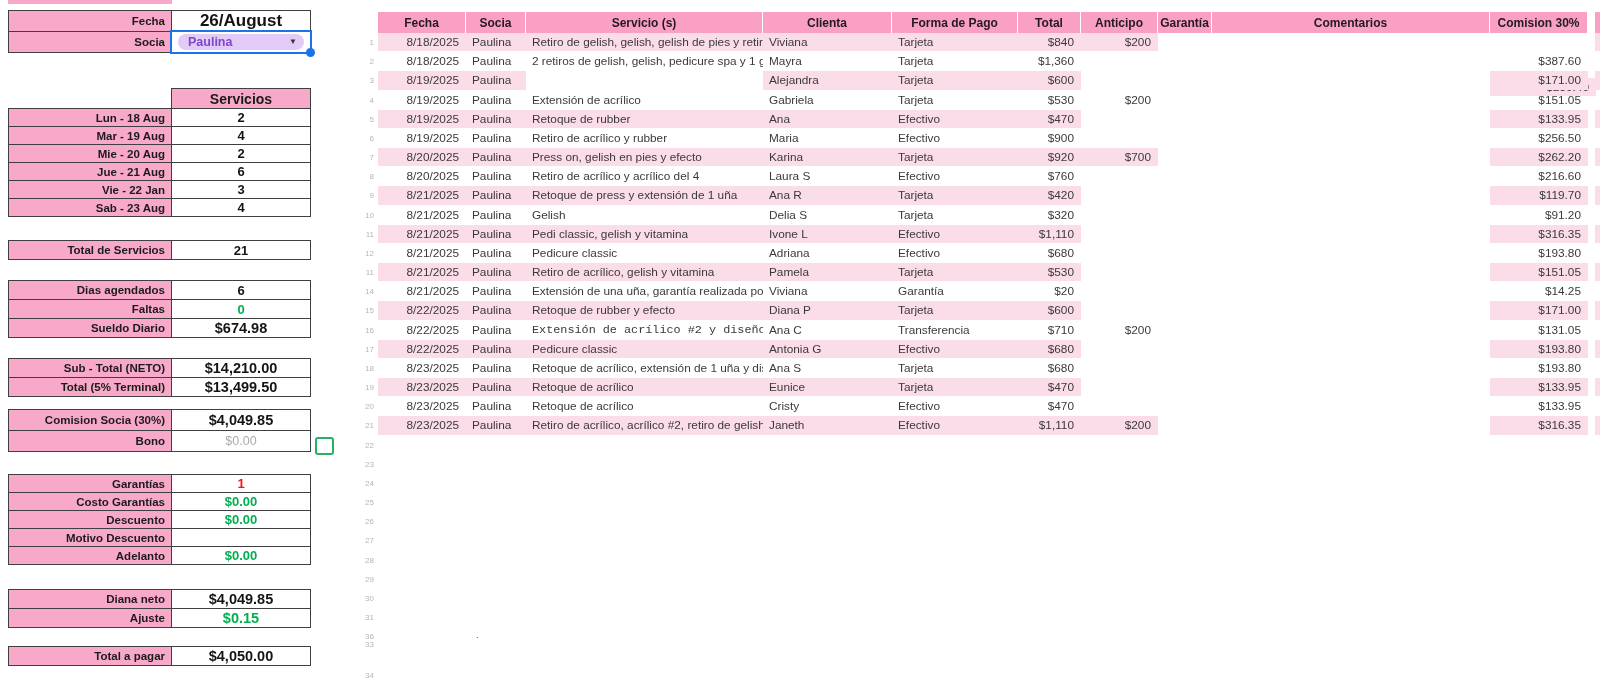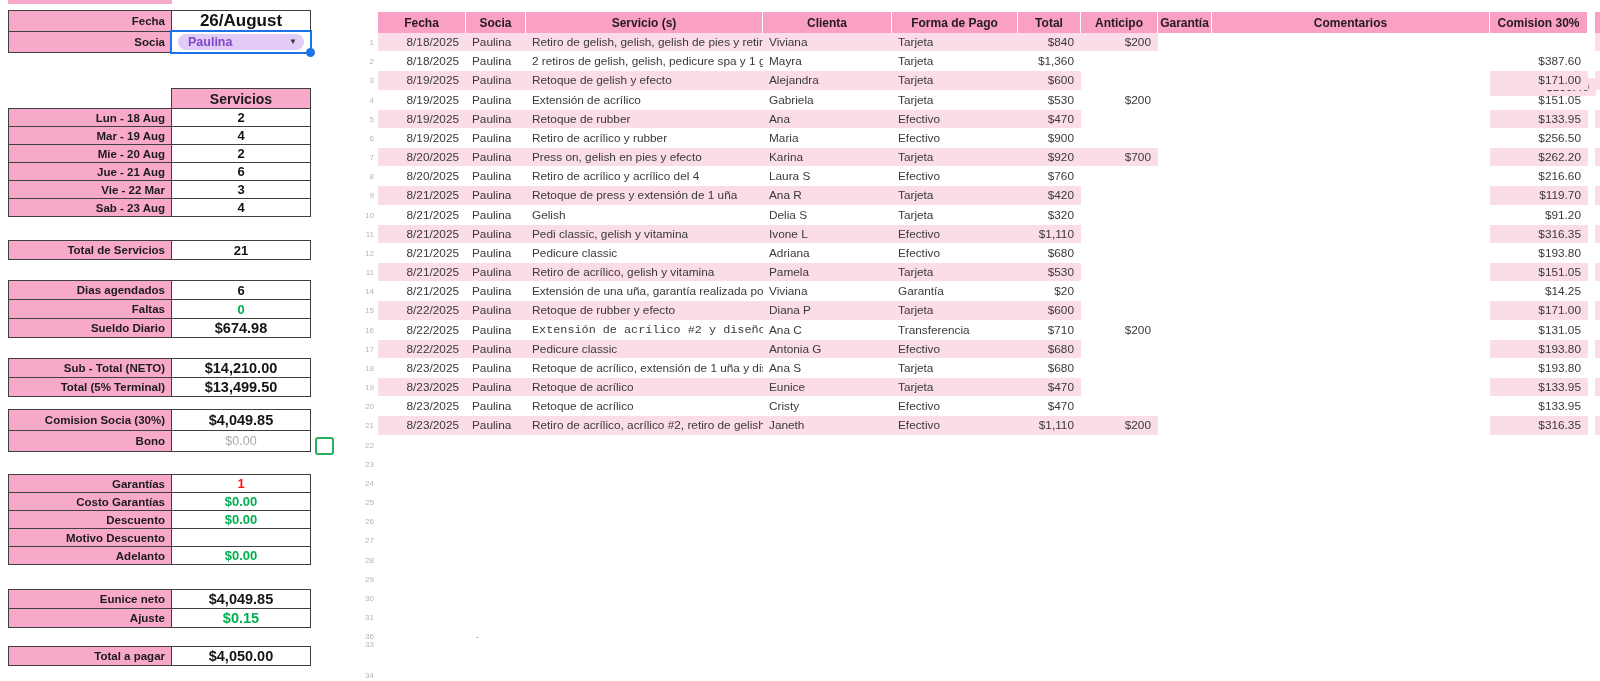--- a/index.html
+++ b/index.html
@@ -278,7 +278,6 @@
         <div class="tr" style="top: 71.34px;">
           <div class="td ar pink" style="left: 378px; width: 88px;">8/19/2025</div>
           <div class="td al pink" style="left: 466px; width: 60px;">Paulina</div>
-          <div class="td al pink" style="left: 526px; width: 237px;">Retoque de gelish y efecto</div>
           <div class="td al pink" style="left: 763px; width: 129px;">Alejandra</div>
           <div class="td al pink" style="left: 892px; width: 126px;">Tarjeta</div>
           <div class="td ar pink" style="left: 1018px; width: 63px;">$600</div>

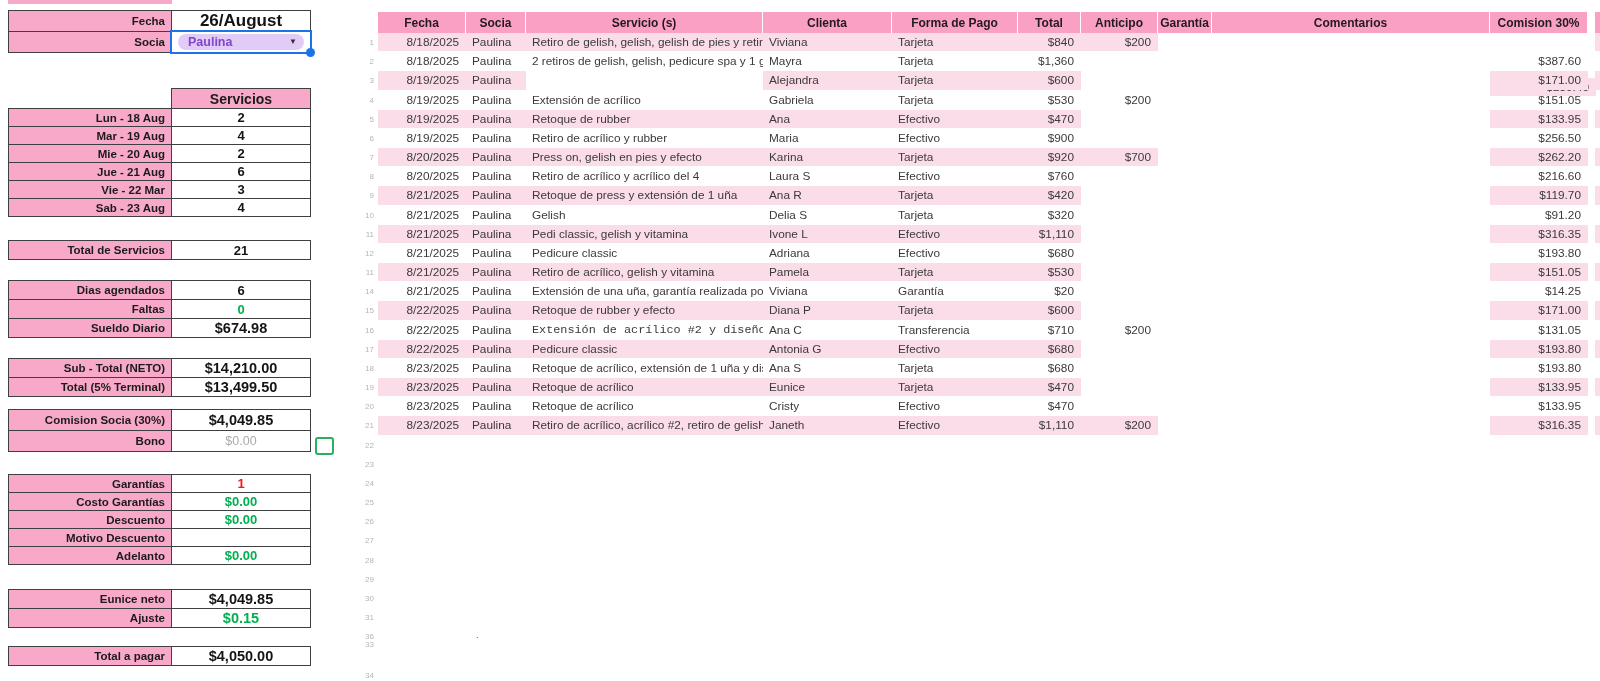--- a/index.html
+++ b/index.html
@@ -110,7 +110,7 @@
           <div class="vcell">6</div>
         </div>
         <div class="prow">
-          <div class="lcell">Vie - 22 Mar</div>
+          <div class="lcell">Vie - 22 Jan</div>
           <div class="vcell">3</div>
         </div>
         <div class="prow">

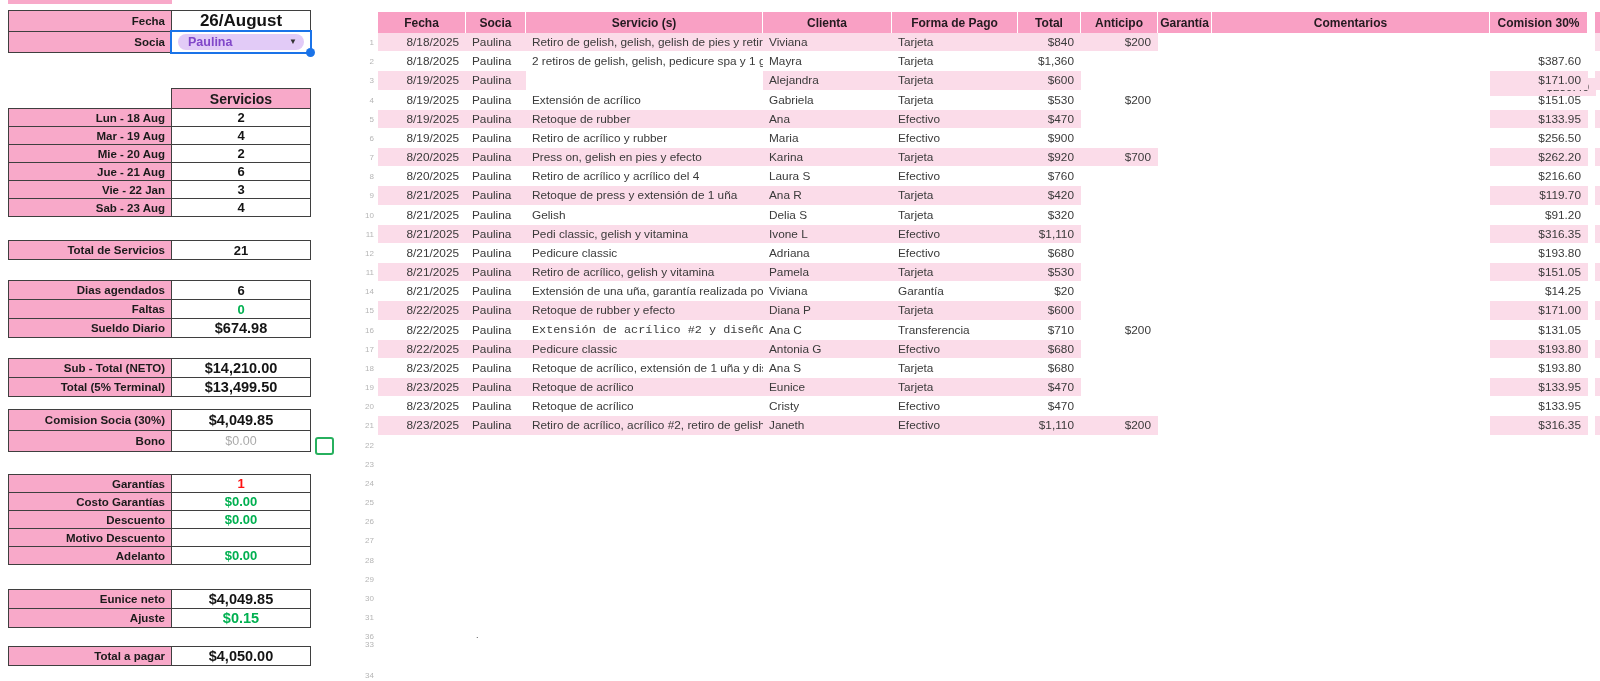--- a/index.html
+++ b/index.html
@@ -182,7 +182,7 @@
       </div>
       <div class="block blk-net">
         <div class="prow">
-          <div class="lcell">Eunice neto</div>
+          <div class="lcell">Diana neto</div>
           <div class="vcell v-big">$4,049.85</div>
         </div>
         <div class="prow">

